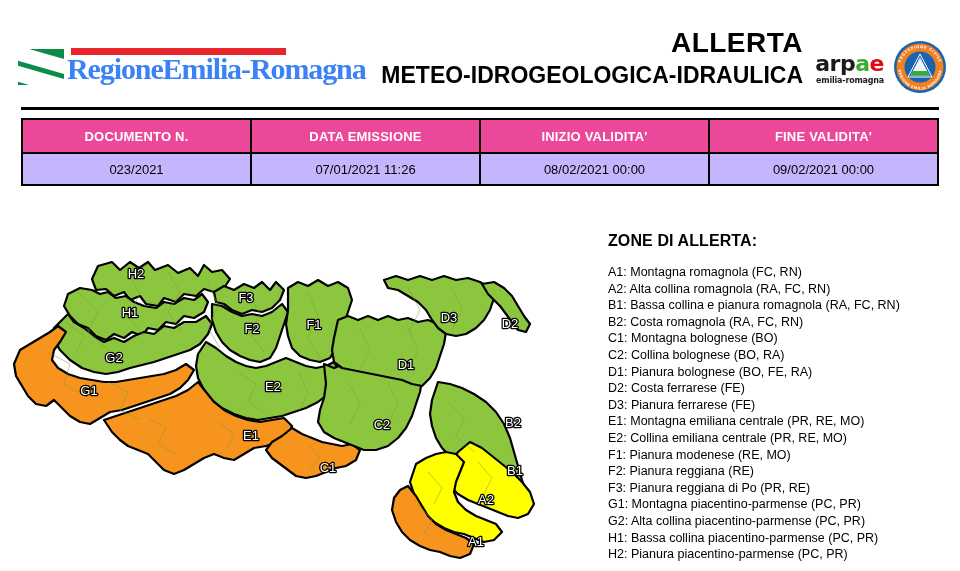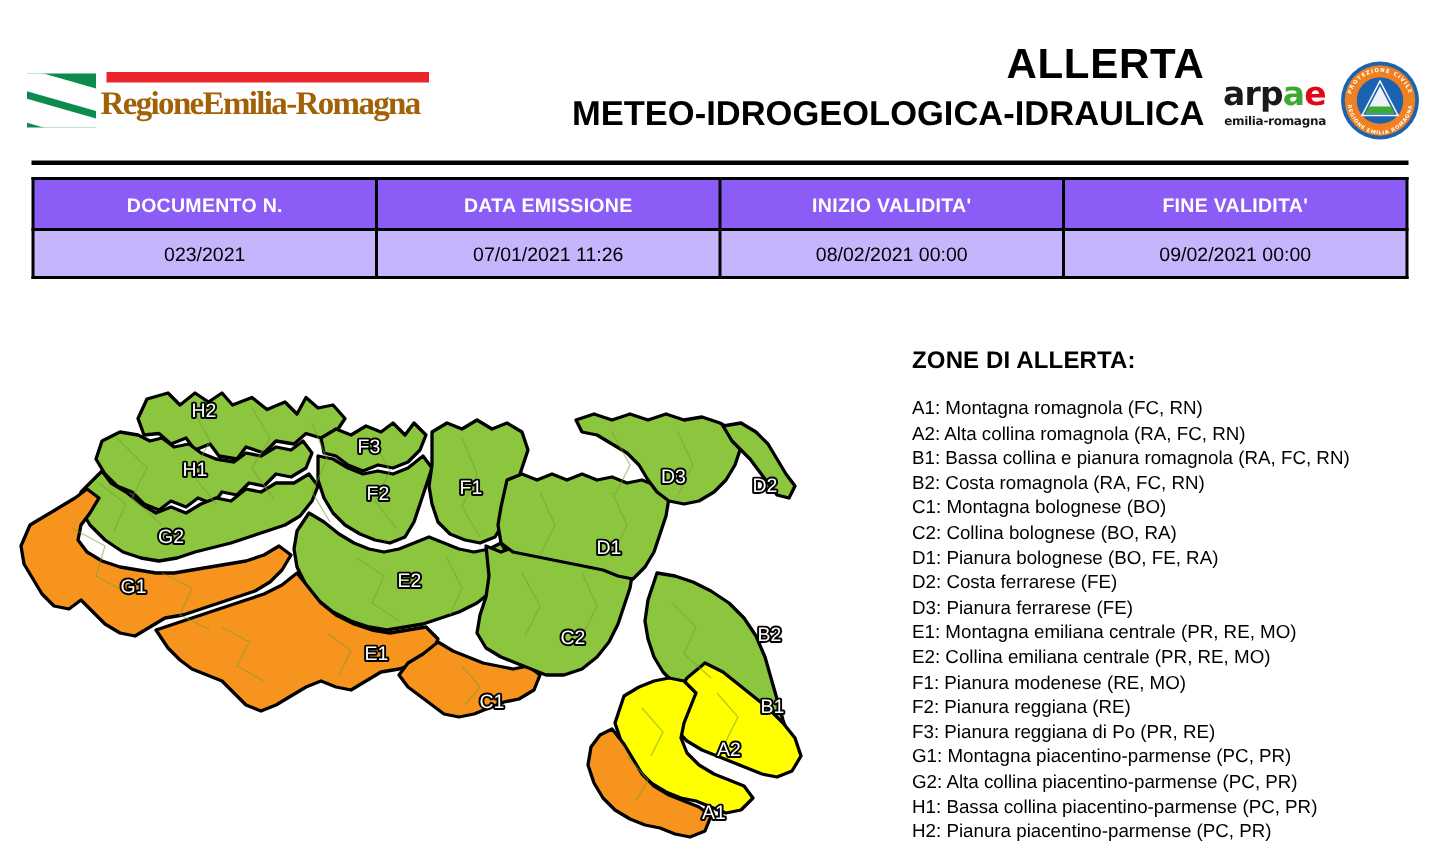--- a/index.html
+++ b/index.html
@@ -61,10 +61,10 @@
     left: 49px; top: 6px;
     font-family: "Liberation Serif", serif;
     font-weight: bold;
-    font-size: 22px;
+    font-size: 30px;
     line-height: 30px;
     letter-spacing: -1.1px;
-    color: #a16207;
+    color: #3b82f6;
     white-space: nowrap;
   }
 

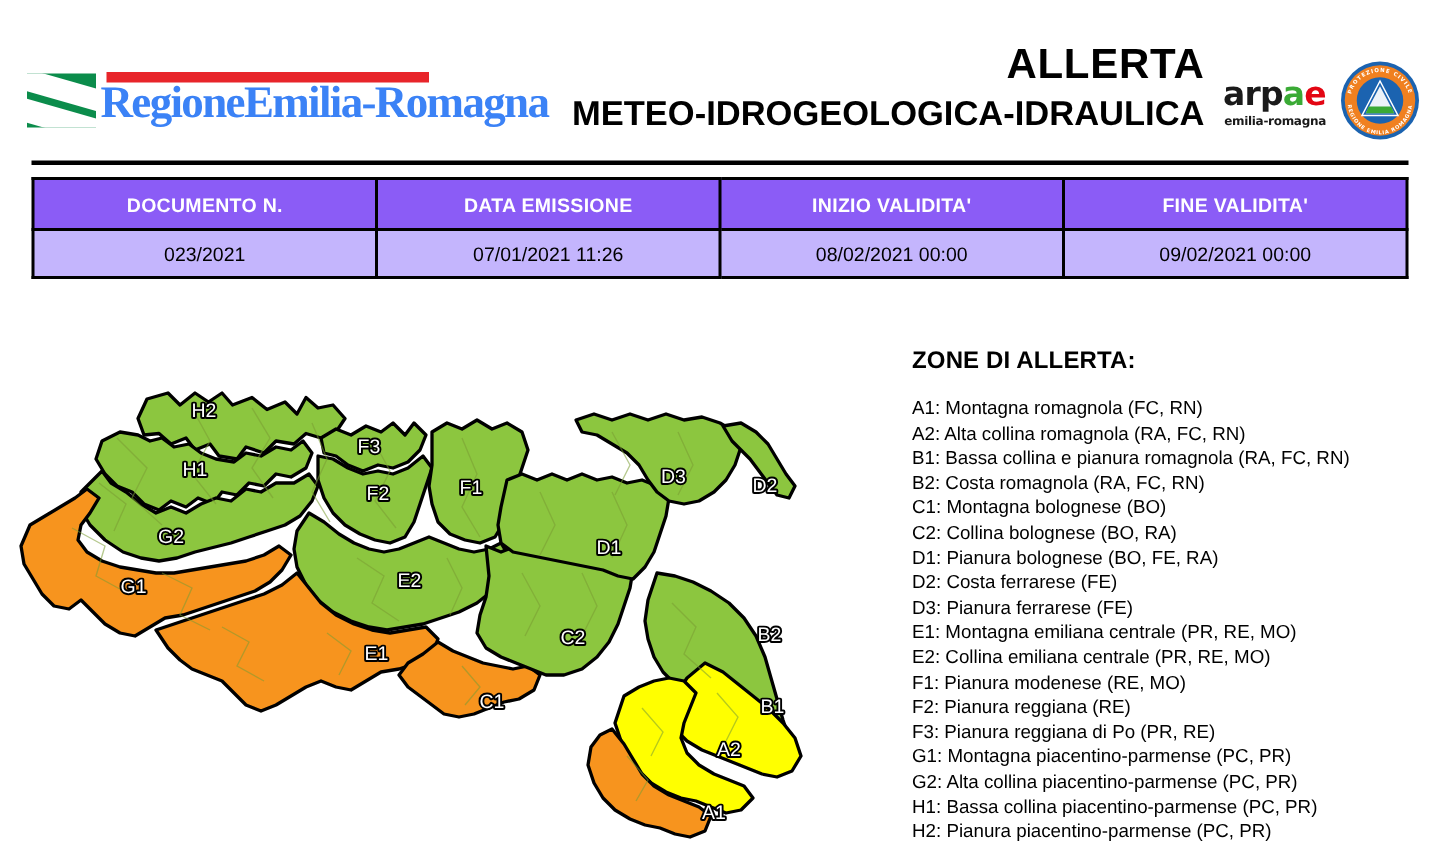--- a/index.html
+++ b/index.html
@@ -143,7 +143,7 @@
     font-size: 13px;
   }
   #info-table th {
-    background: #8b5cf6;
+    background: #ec4899;
     color: #FFFFFF;
     font-weight: bold;
     height: 30px;

